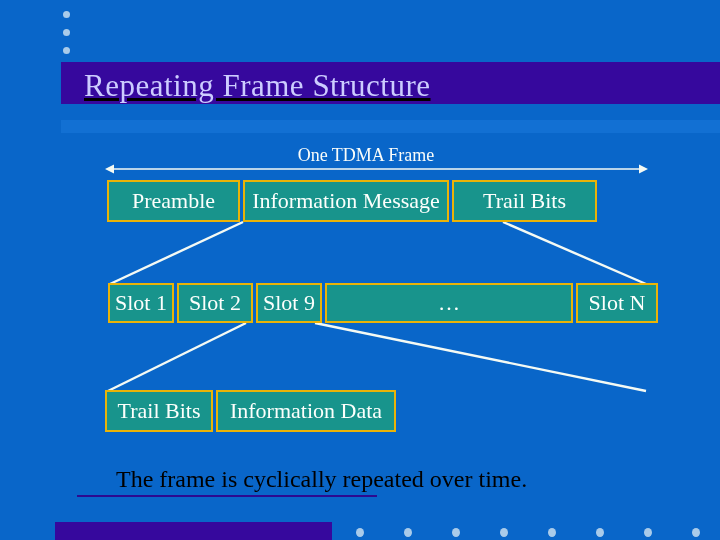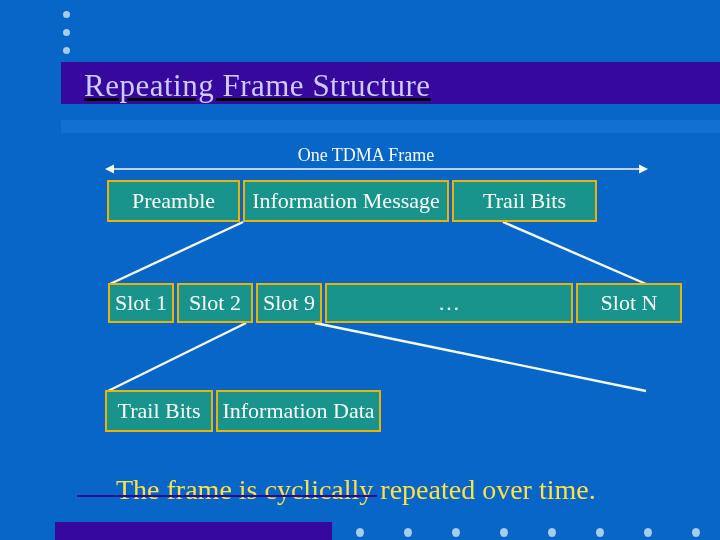--- a/index.html
+++ b/index.html
@@ -92,7 +92,7 @@
     <div class="cell" style="width:76px">Slot 2</div>
     <div class="cell" style="width:66px">Slot 9</div>
     <div class="cell" style="width:248px">…</div>
-    <div class="cell" style="width:106px">Slot N</div>
+    <div class="cell" style="width:82px">Slot N</div>
   </div>
 
   <div class="box-row row-detail">

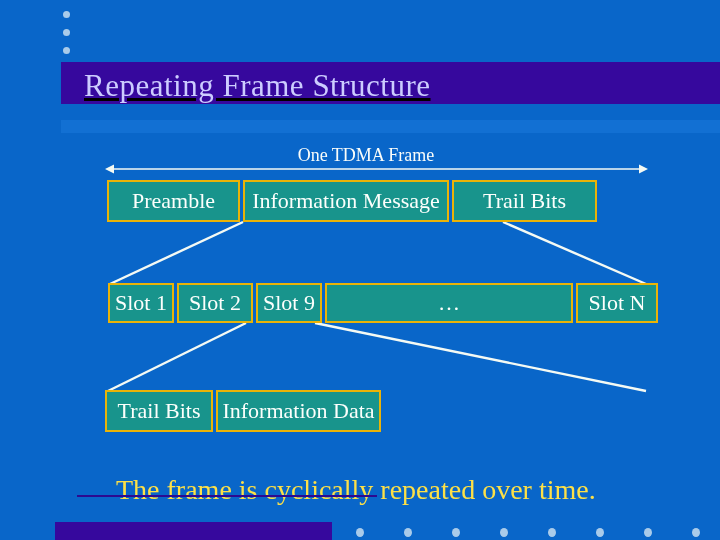--- a/index.html
+++ b/index.html
@@ -97,7 +97,7 @@
 
   <div class="box-row row-detail">
     <div class="cell" style="width:108px">Trail Bits</div>
-    <div class="cell" style="width:165px">Information Data</div>
+    <div class="cell" style="width:180px">Information Data</div>
   </div>
 
   <div class="caption">The frame is cyclically repeated over time.</div>

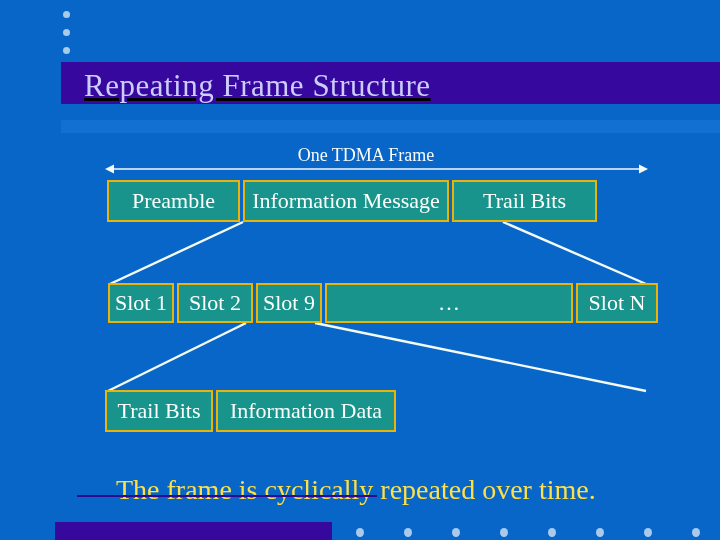--- a/index.html
+++ b/index.html
@@ -42,7 +42,7 @@
   .row-detail{left:105px;top:390px;height:42px;}
   
   .caption{
-    position:absolute;left:116px;top:466px;font-size:28px;color:#fde047;white-space:nowrap;margin-top:8px;
+    position:absolute;left:116px;top:466px;font-size:24px;color:#000000;white-space:nowrap;
   }
   
   .thin-line{position:absolute;left:77px;top:495px;width:300px;height:2px;background:#2d0a90;}

